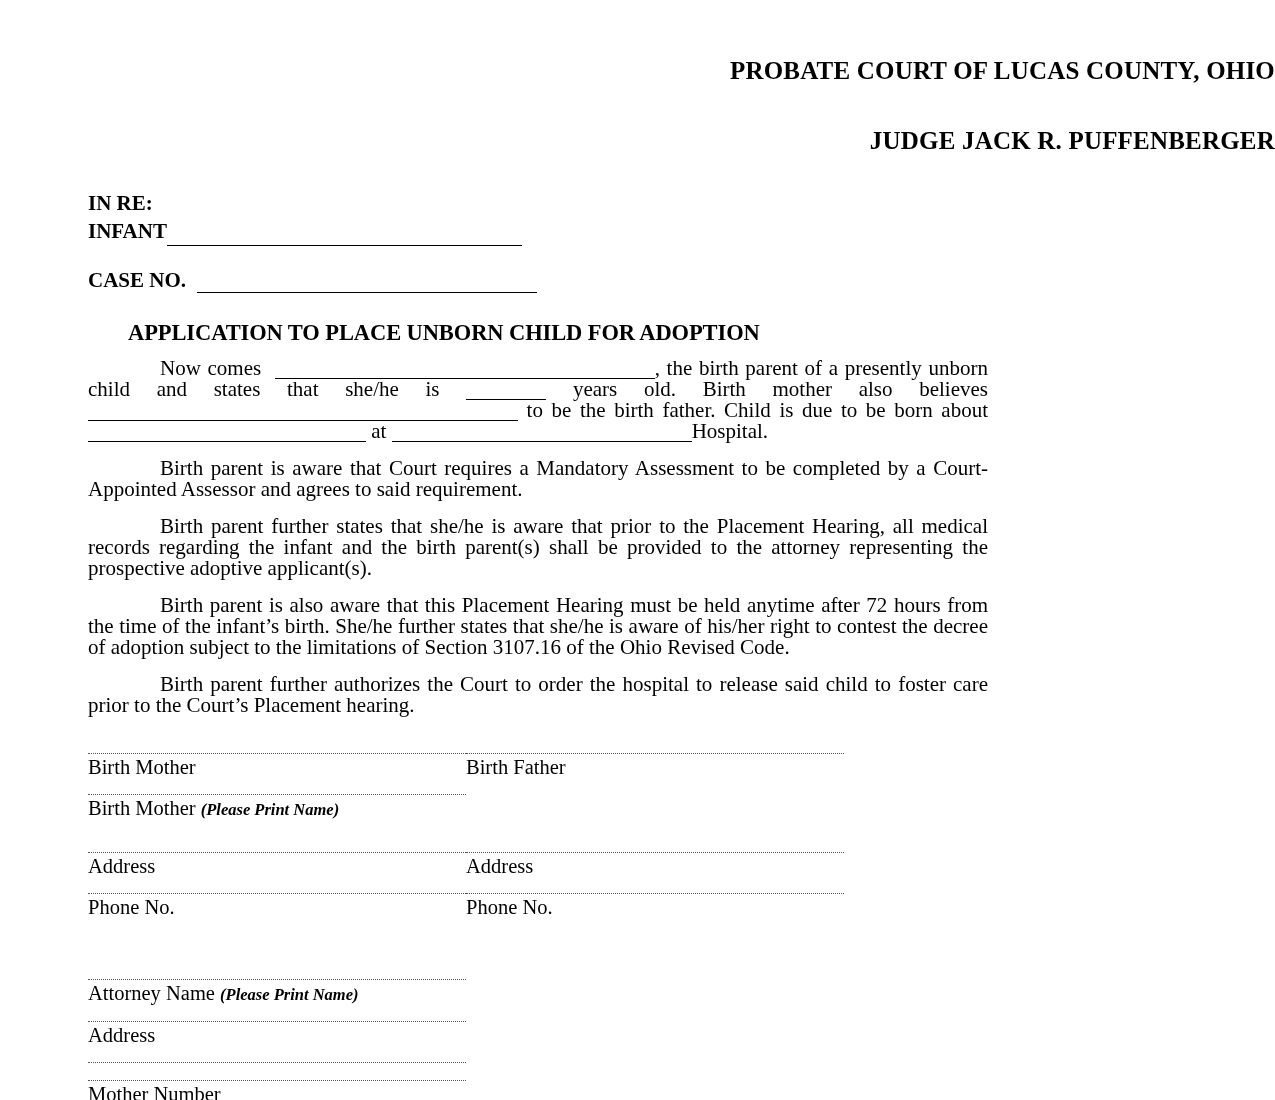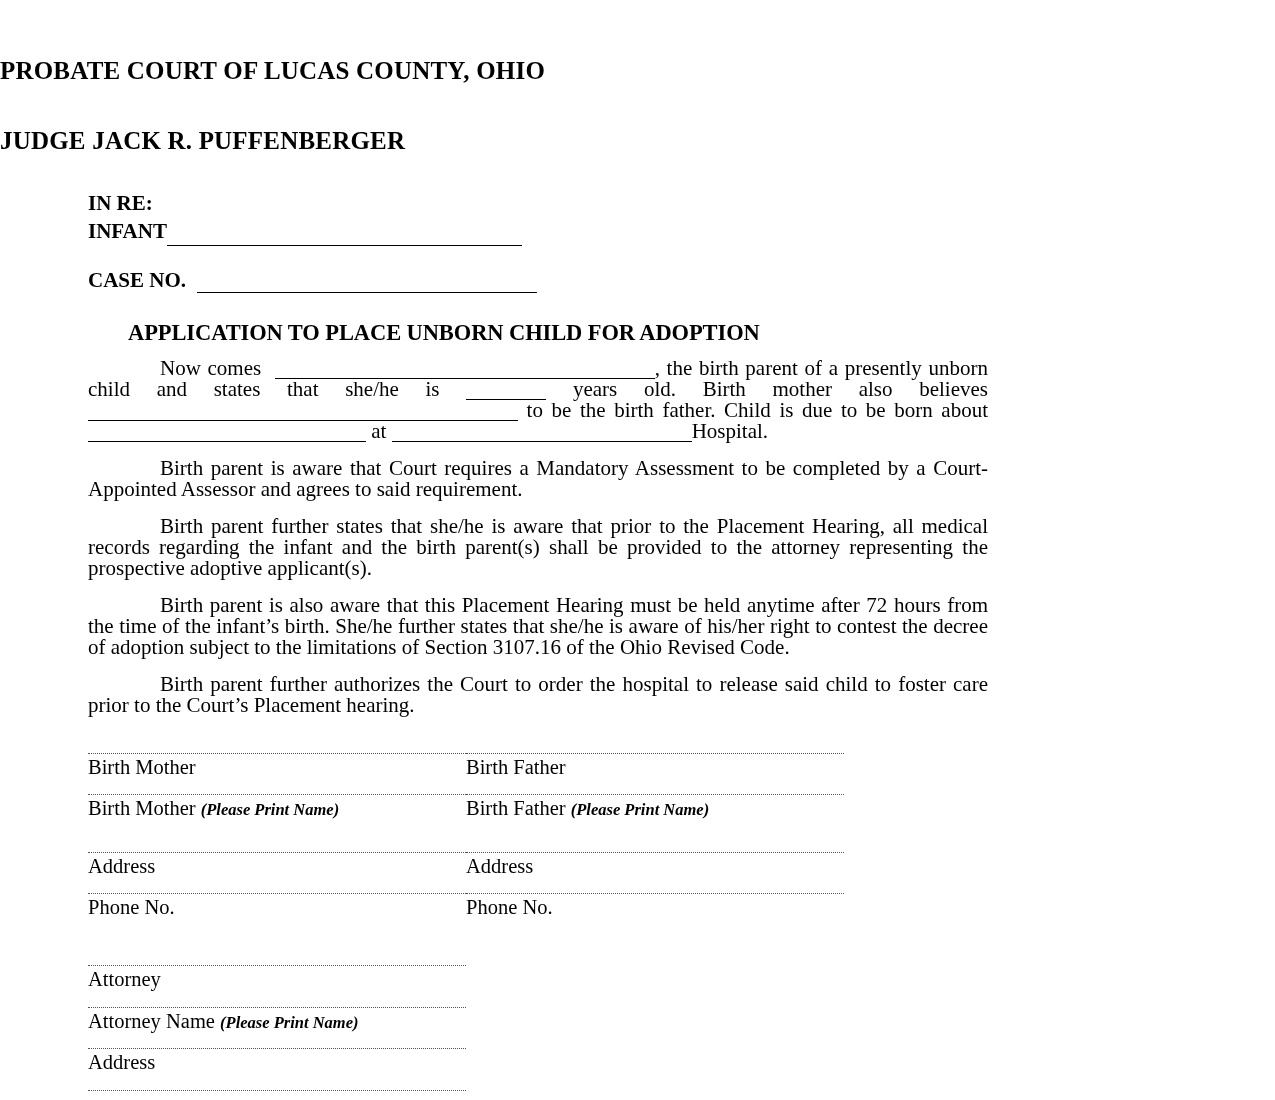--- a/index.html
+++ b/index.html
@@ -23,7 +23,7 @@
     padding: 0;
   }
   .header {
-    text-align: left;
+    text-align: right;
     font-weight: bold;
     font-size: 25px;
     letter-spacing: 0.2px;

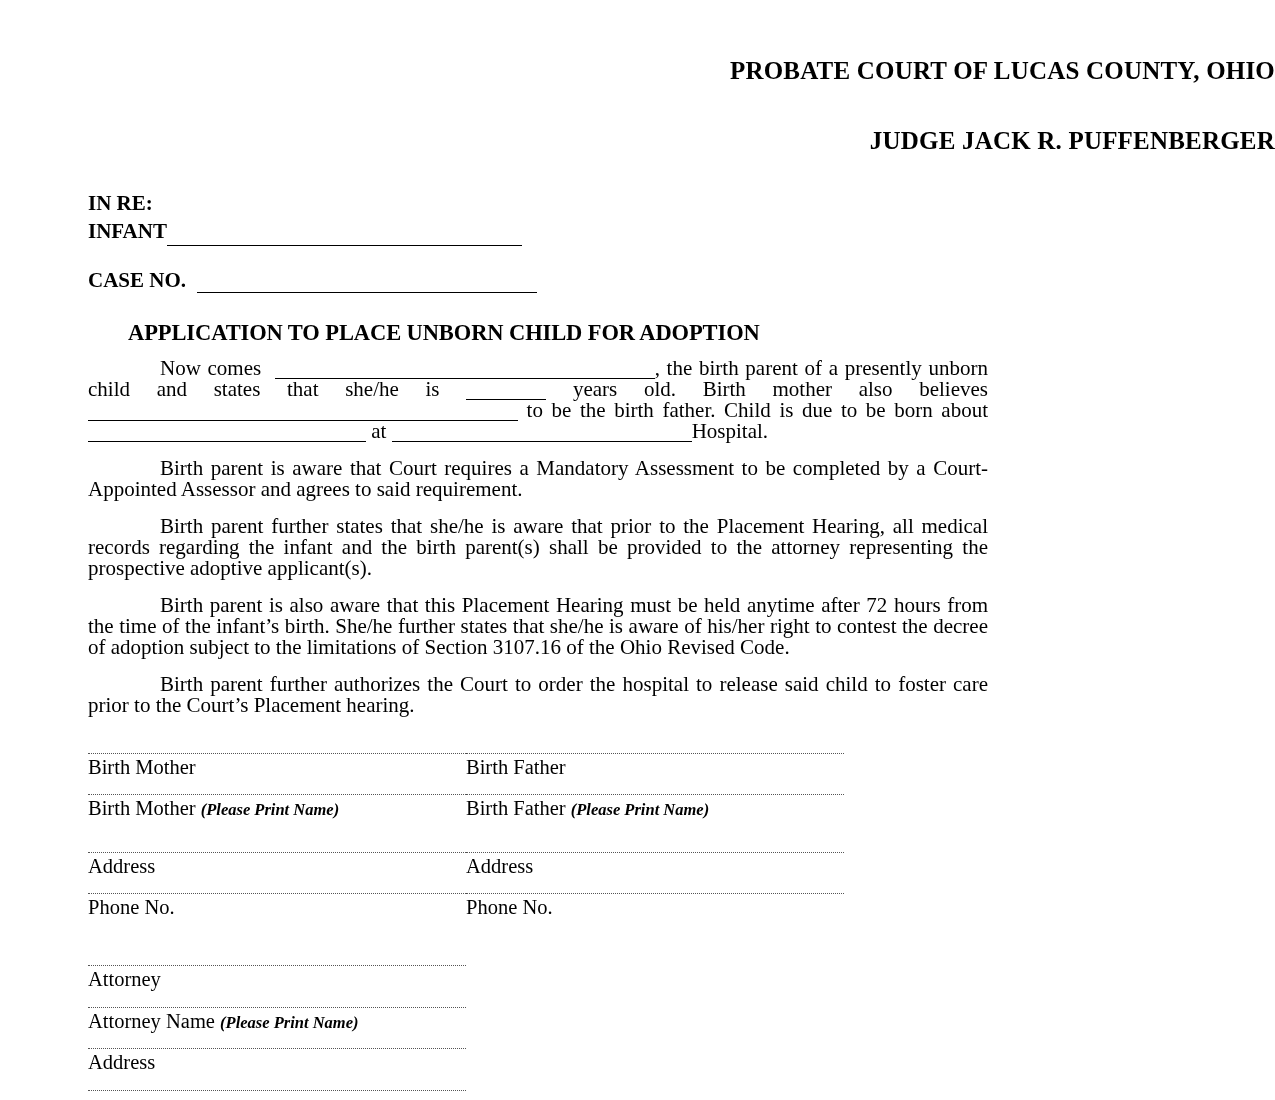--- a/index.html
+++ b/index.html
@@ -196,10 +196,6 @@
           <div class="dotline"></div>
           <div class="caption"><span>Birth Mother</span> <span class="small-italic">(Please Print Name)</span></div>
         </div>
-        <div class="sig-col right">
-          <div class="dotline"></div>
-          <div class="caption"><span>Birth Father</span> <span class="small-italic">(Please Print Name)</span></div>
-        </div>
       </div>
 
       <div class="gap-md"></div>

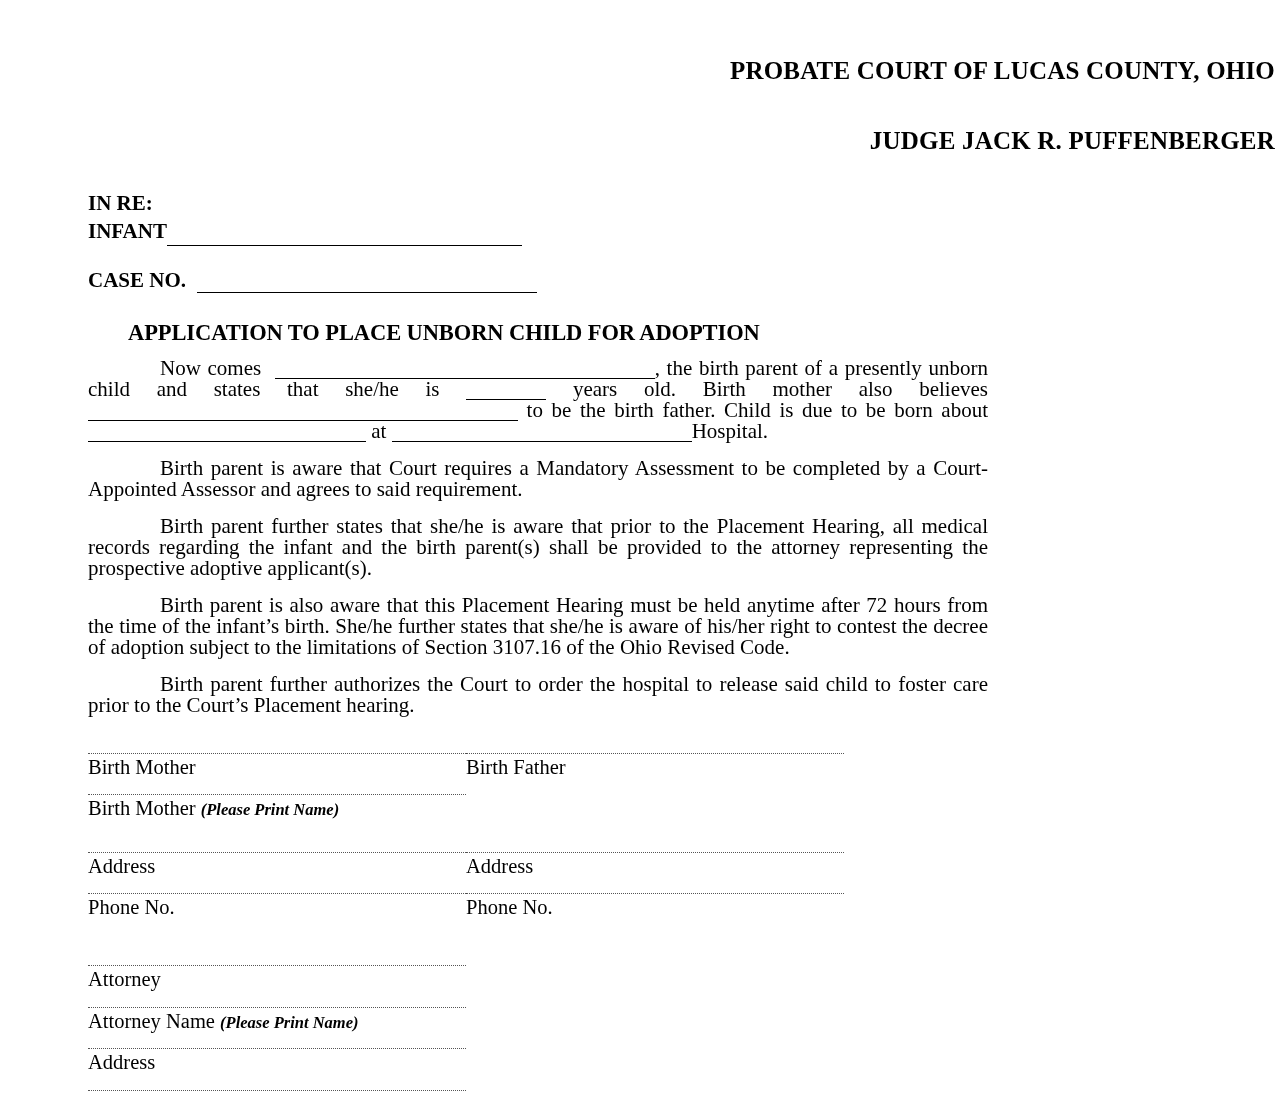--- a/index.html
+++ b/index.html
@@ -227,10 +227,6 @@
       <div class="gap-lg"></div>
 
       <div class="sig-row">
-        <div class="sig-col">
-          <div class="dotline"></div>
-          <div class="caption">Attorney</div>
-        </div>
         <div class="sig-col right"></div>
       </div>
 

